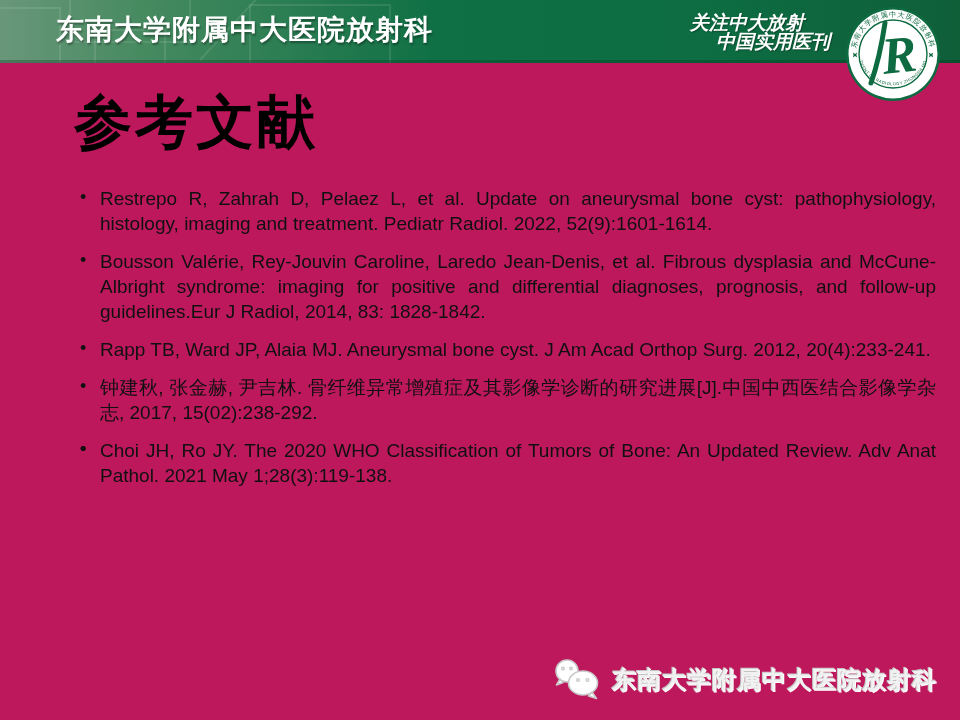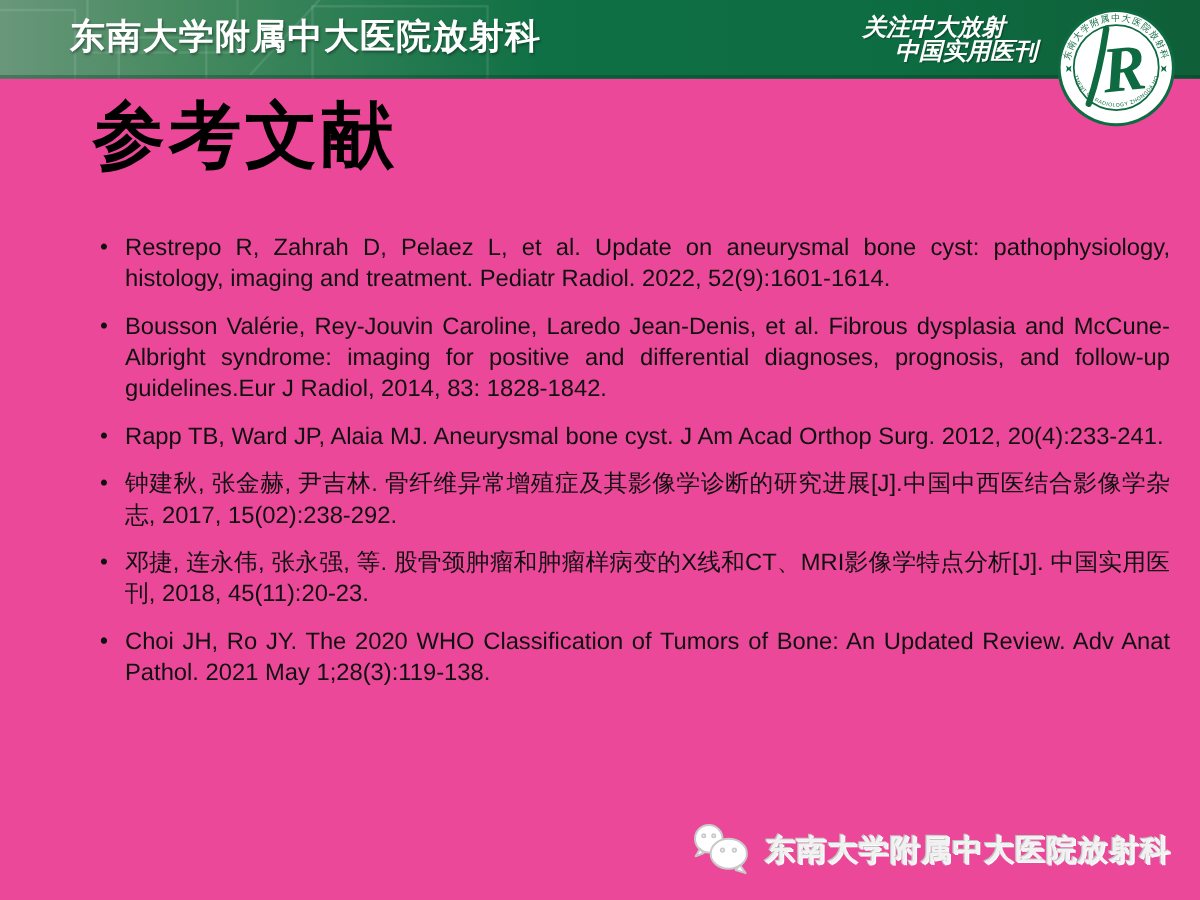--- a/index.html
+++ b/index.html
@@ -5,7 +5,7 @@
   html,body { margin:0; padding:0; background:#888; }
   .slide {
     position:relative; width:960px; height:720px; margin:0 auto;
-    background:#ec4899; overflow:hidden;
+    background:#be185d; overflow:hidden;
     font-family:"Liberation Sans","DejaVu Sans",sans-serif;
   }
 

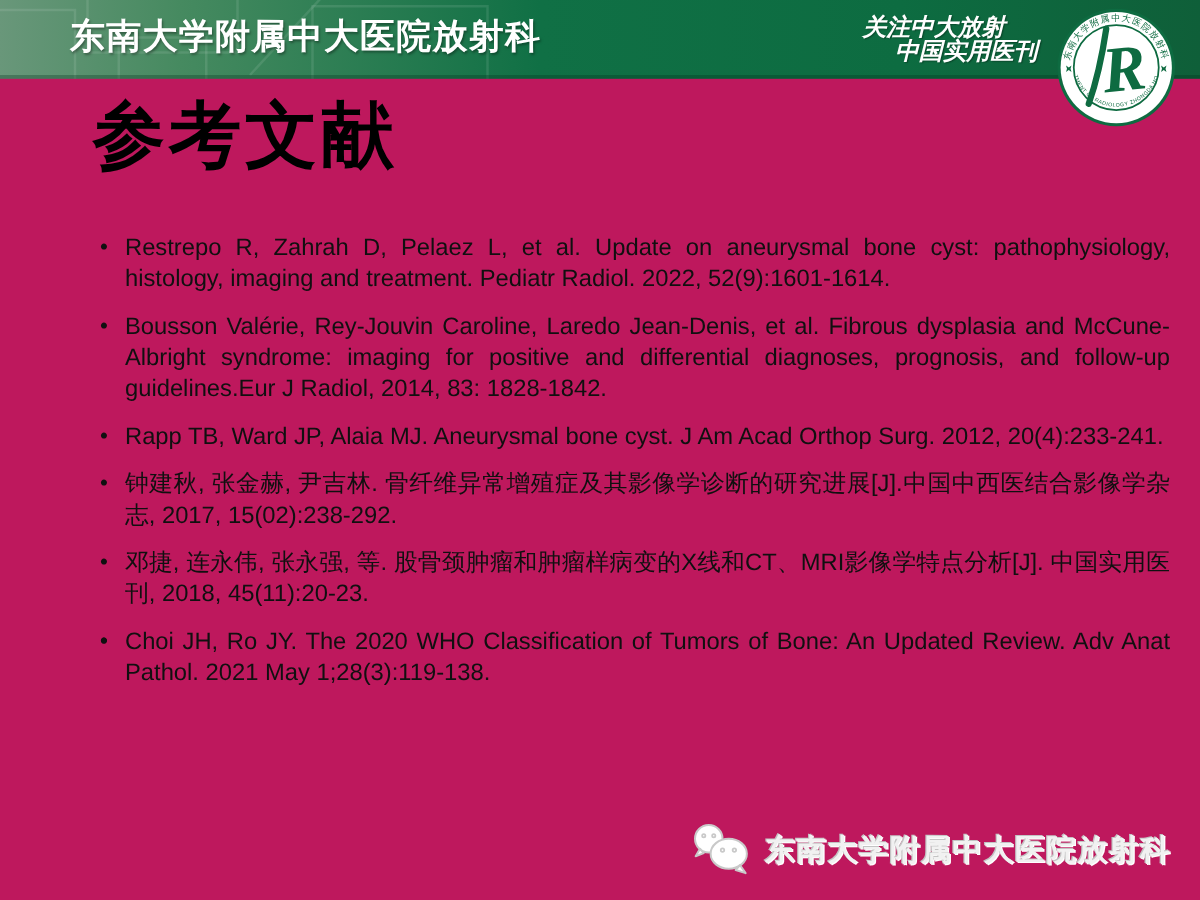--- a/index.html
+++ b/index.html
@@ -40,7 +40,7 @@
 
   
   .page-title {
-    position:absolute; left:74px; top:70px;
+    position:absolute; left:74px; top:84px;
     font-size:58px; font-weight:900; color:#000000; letter-spacing:3px;
     white-space:nowrap;
   }

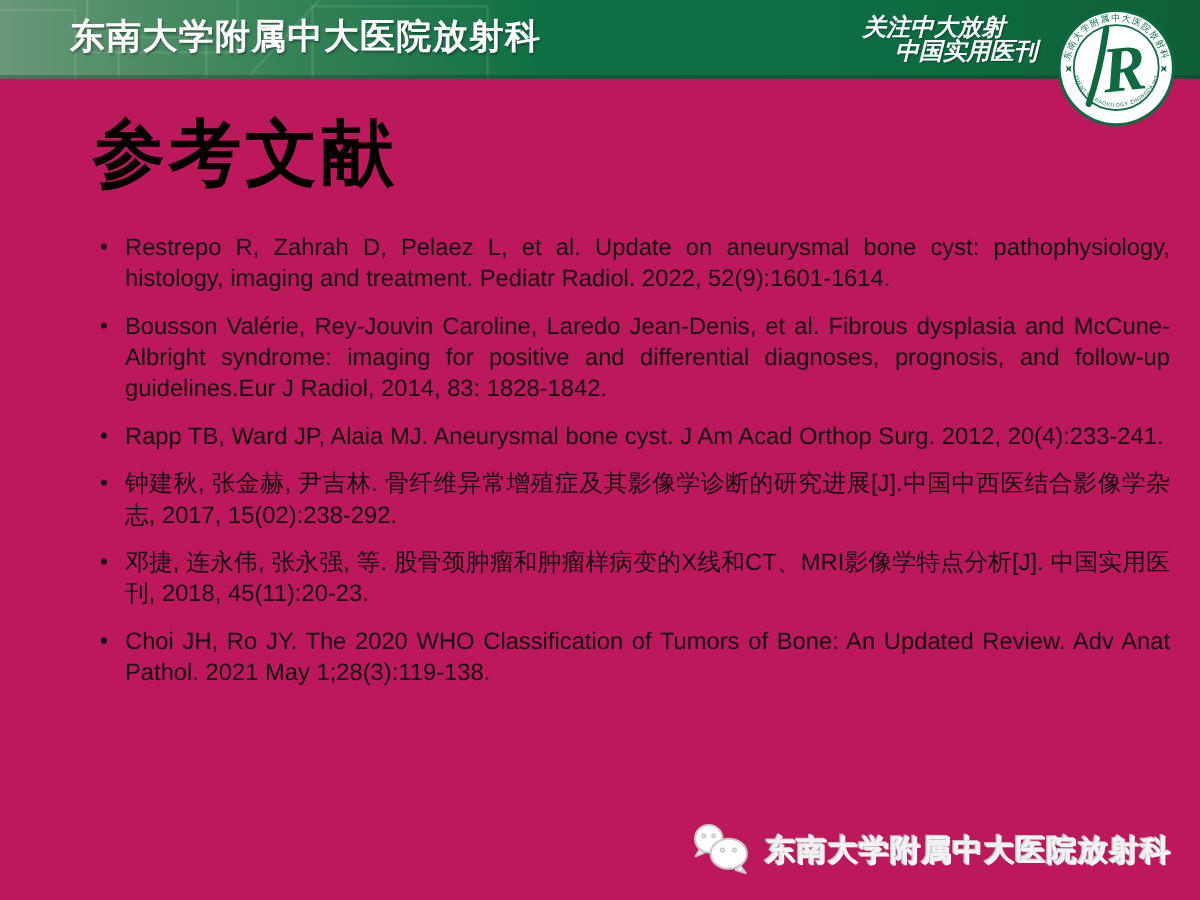--- a/index.html
+++ b/index.html
@@ -134,7 +134,6 @@
     </div>
     <div class="ref-item">
       <span class="bullet">•</span>
-      <span>邓捷, 连永伟, 张永强, 等. 股骨颈肿瘤和肿瘤样病变的X线和CT、MRI影像学特点分析[J]. 中国实用医刊, 2018, 45(11):20-23.</span>
     </div>
     <div class="ref-item">
       <span class="bullet">•</span>

